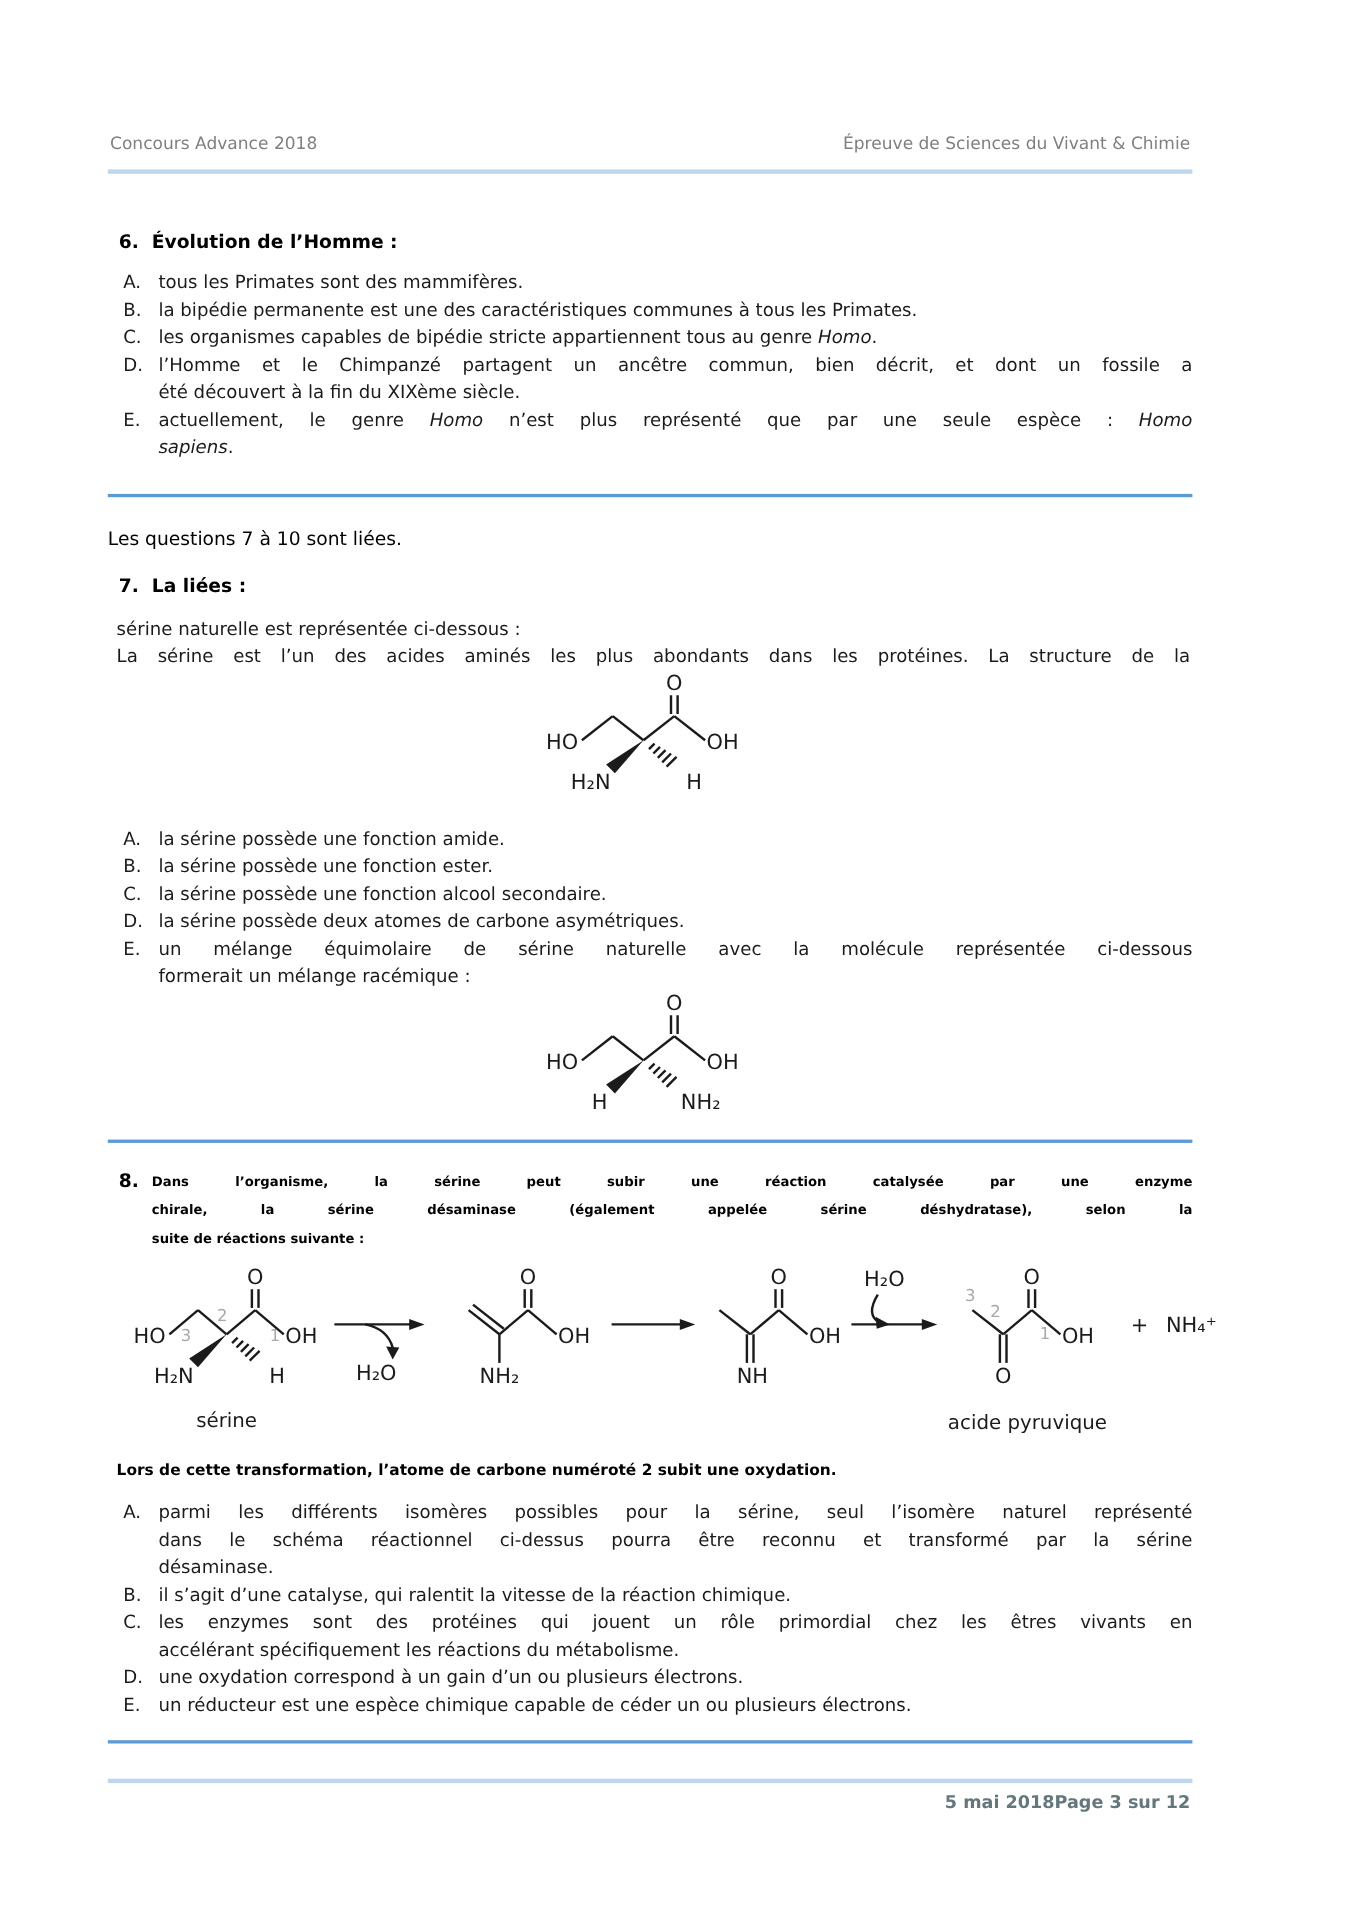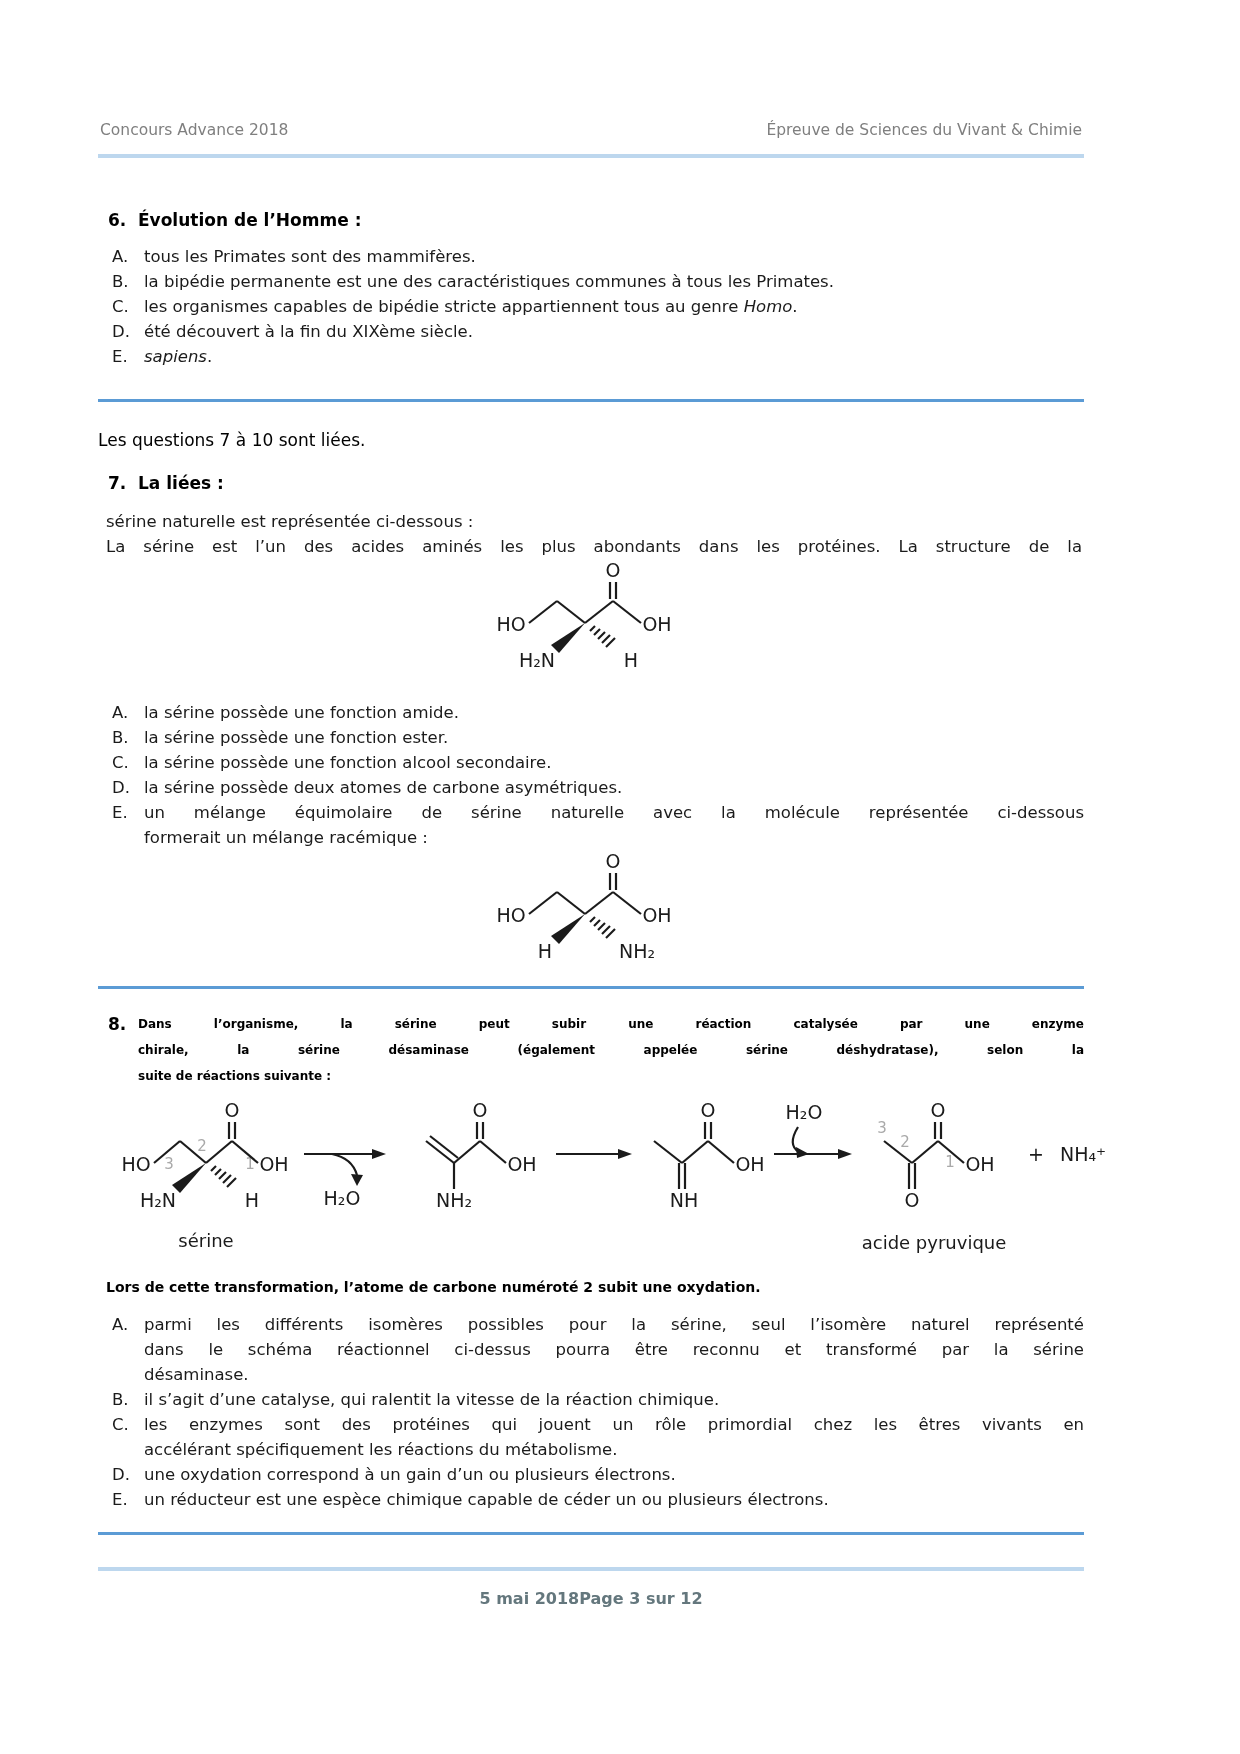--- a/index.html
+++ b/index.html
@@ -81,6 +81,7 @@
     <div class="opt">
       <span class="ltr">D.</span>
       <div class="txt">
+        <div class="line j"><span>l’Homme et le Chimpanzé partagent un ancêtre commun, bien décrit, et dont un fossile a</span></div>
         <div class="line"><span>été découvert à la fin du XIXème siècle.</span></div>
       </div>
     </div>

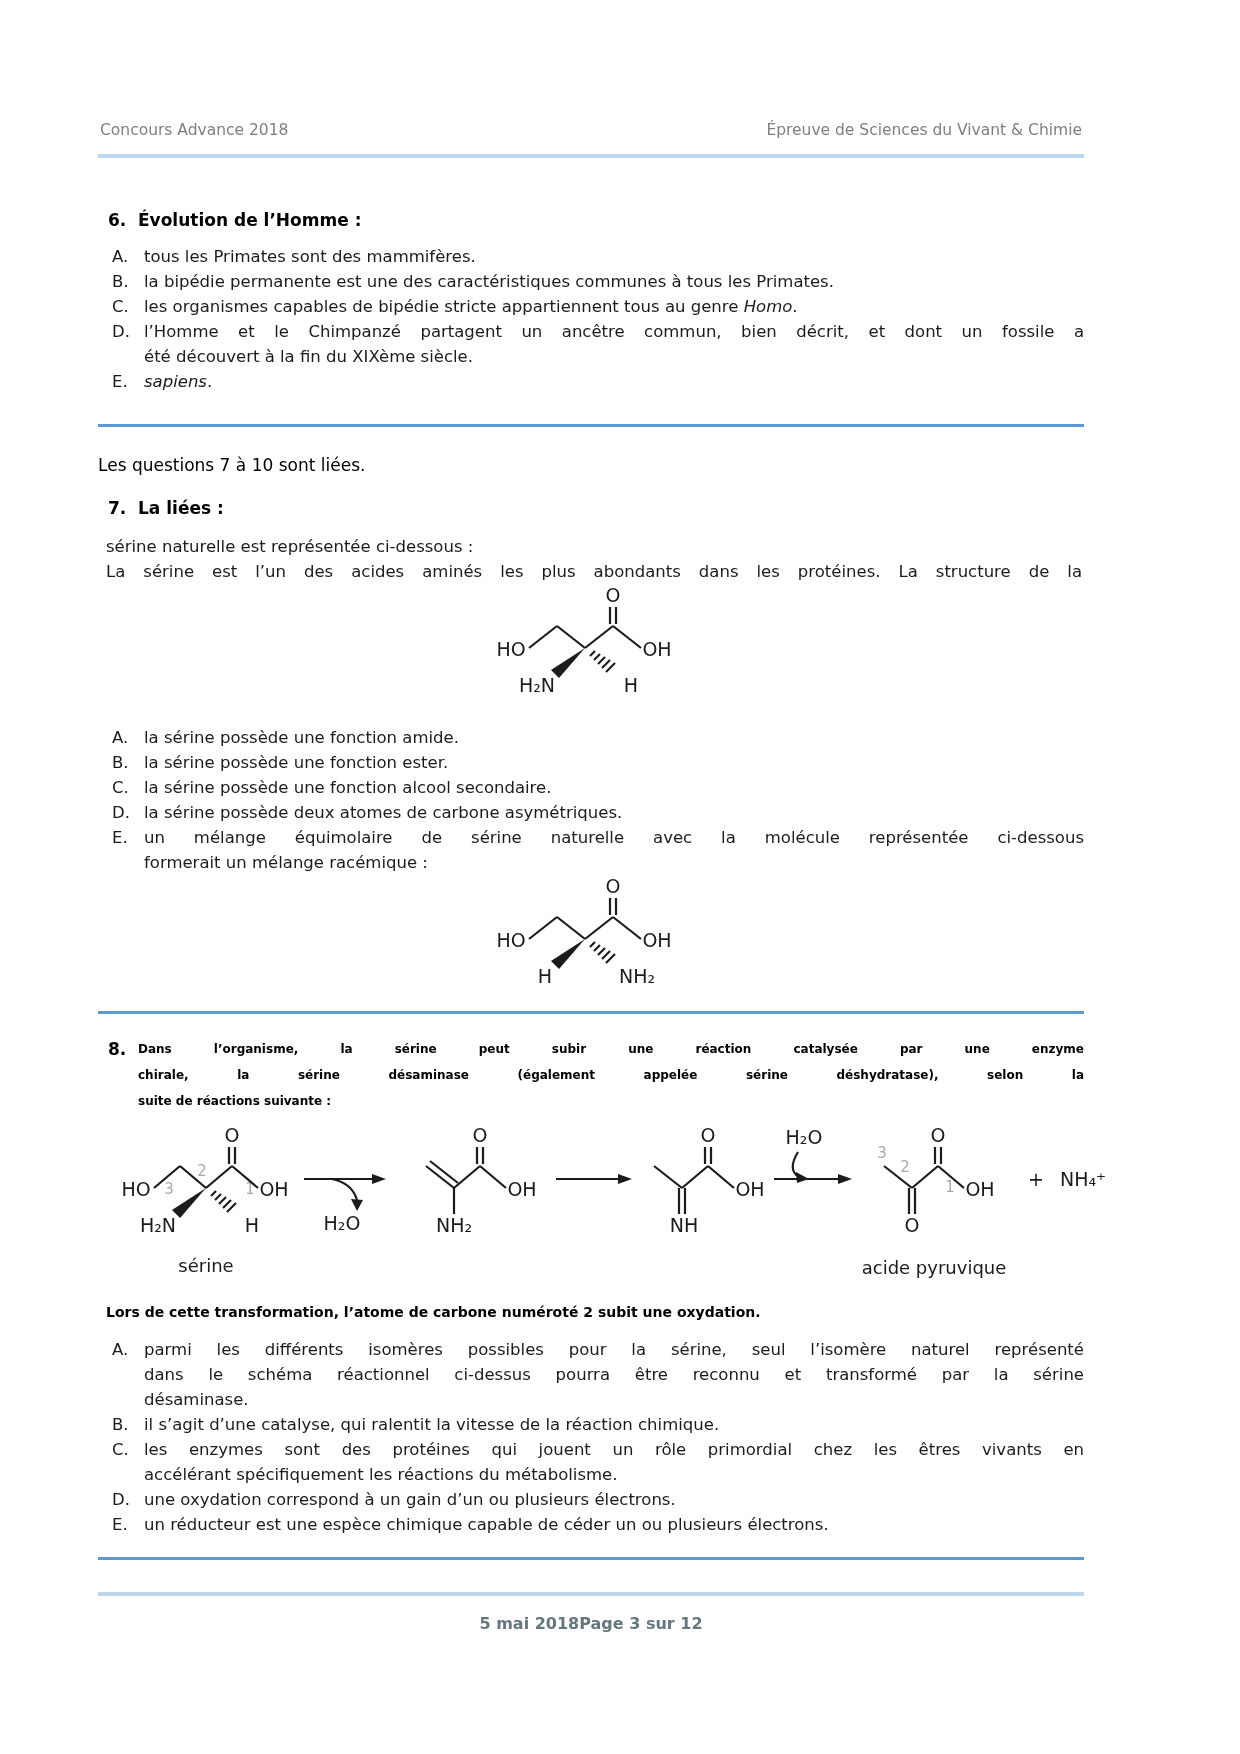--- a/index.html
+++ b/index.html
@@ -88,6 +88,7 @@
     <div class="opt">
       <span class="ltr">E.</span>
       <div class="txt">
+        <div class="line j"><span>actuellement, le genre </span><i>Homo</i><span> n’est plus représenté que par une seule espèce : </span><i>Homo</i></div>
         <div class="line"><i>sapiens</i><span>.</span></div>
       </div>
     </div>

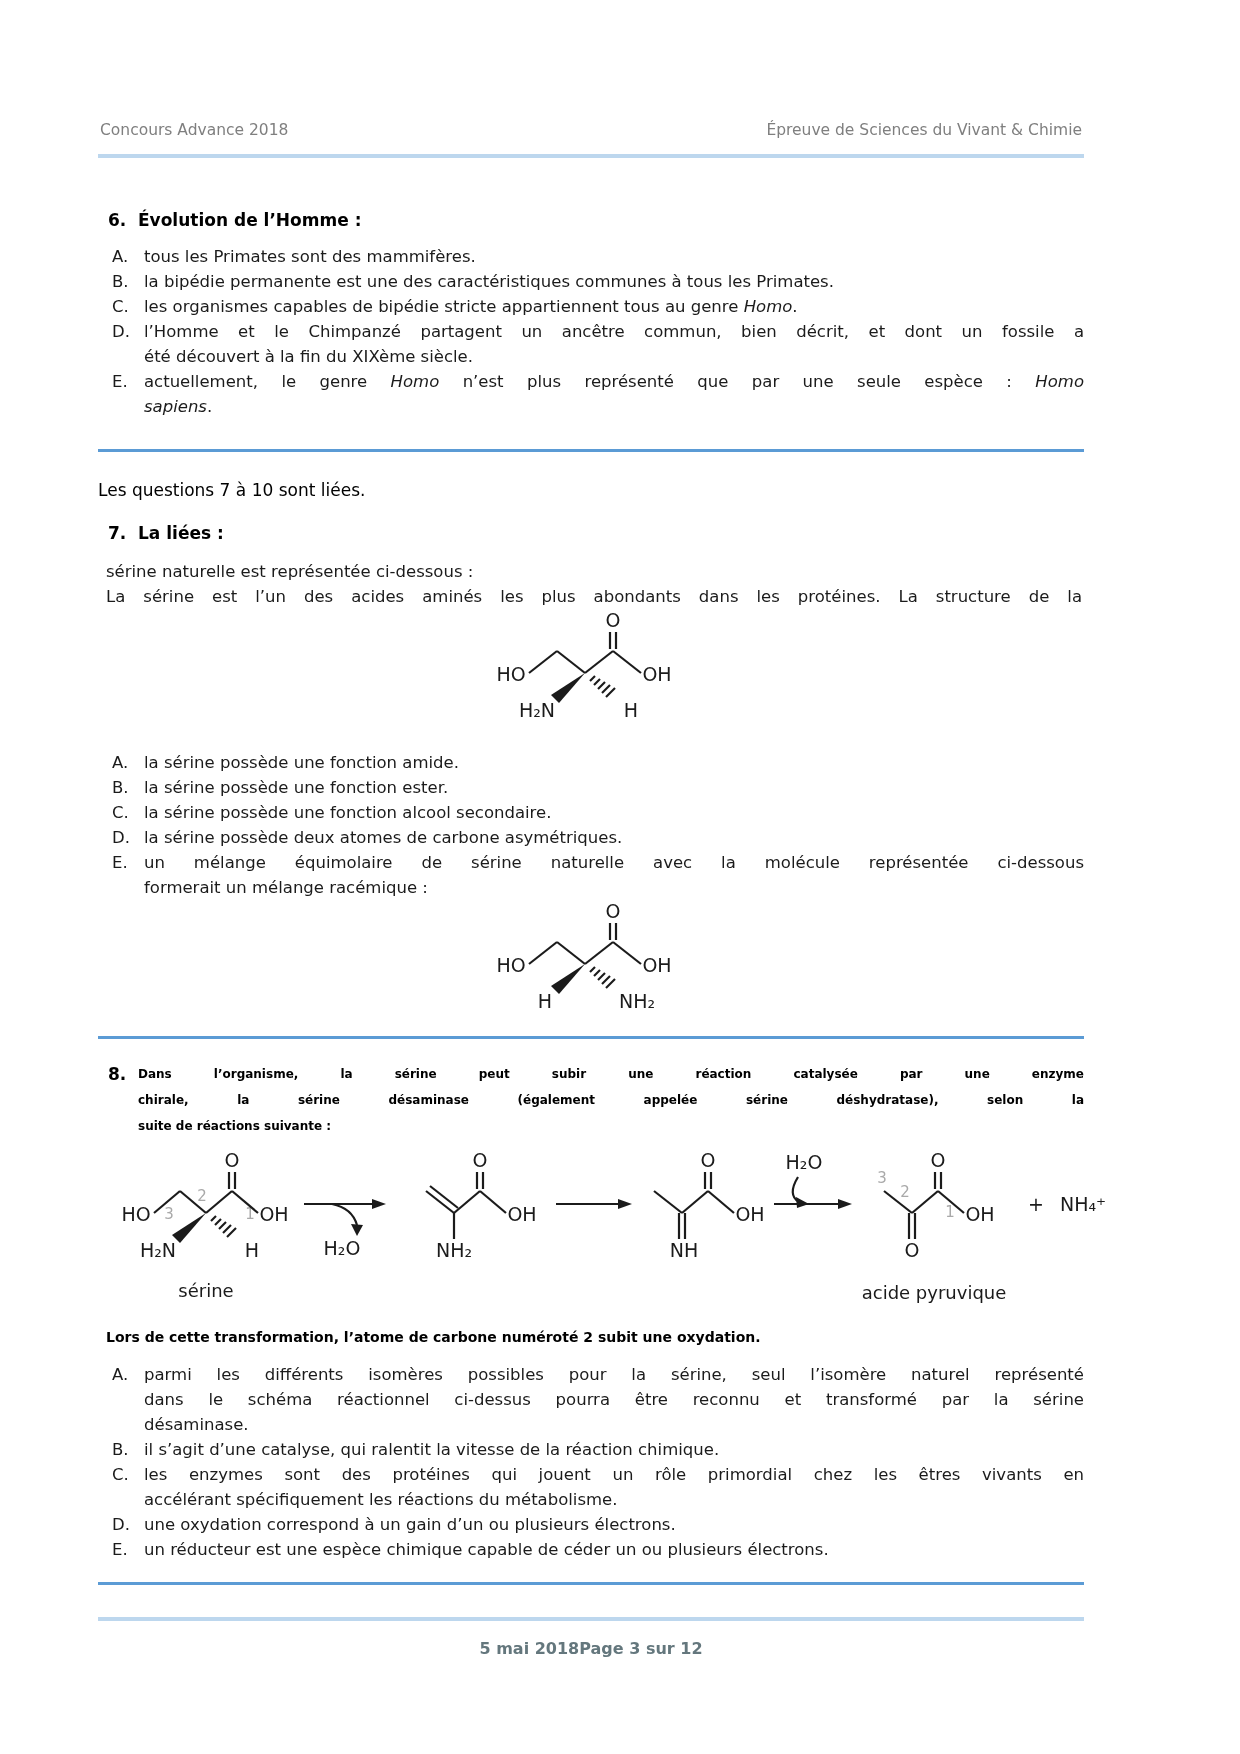--- a/index.html
+++ b/index.html
@@ -34,7 +34,7 @@
   .statement{margin-top:6px;margin-left:8px;font-weight:bold;font-size:14px;line-height:25px;color:#000;}
   .divider-q8{margin-top:20px;}
   .foot-rule{margin-top:32px;}
-  .foot{display:flex;justify-content:center;margin-top:18px;font-weight:bold;color:#64777d;font-size:16px;line-height:20px;padding:0 2px;}
+  .foot{display:flex;justify-content:flex-end;margin-top:8px;font-weight:bold;color:#64777d;font-size:16px;line-height:20px;padding:0 2px;}
   svg text{font-family:"DejaVu Sans",sans-serif;}
   .at{font-size:19px;fill:#1b1b1b;text-anchor:middle;}
   .num{font-size:15px;fill:#a9a9a9;text-anchor:middle;}

